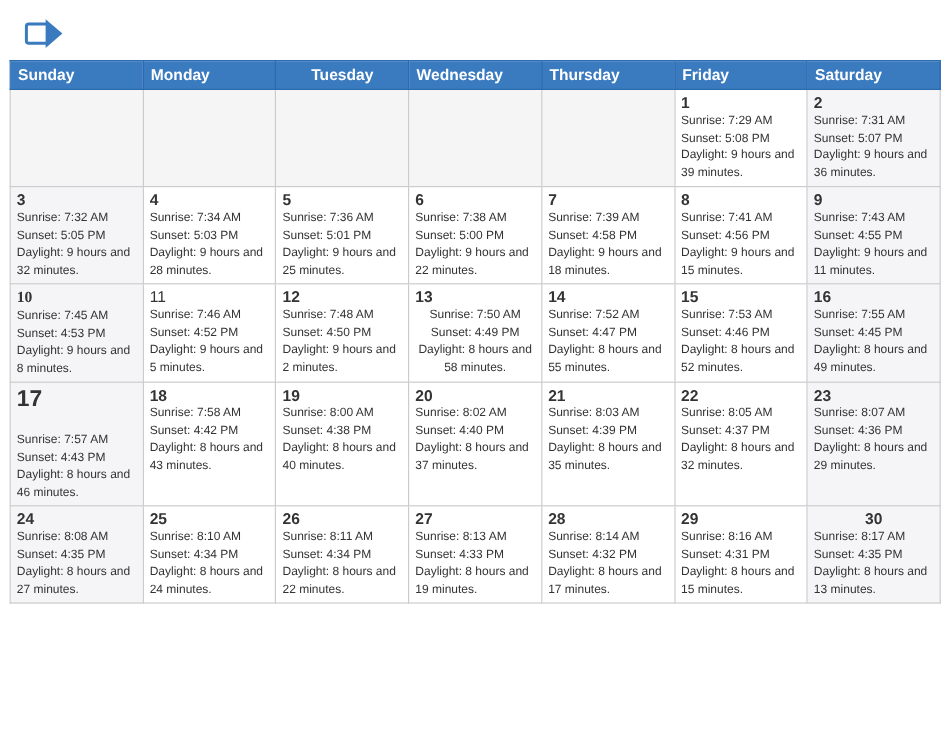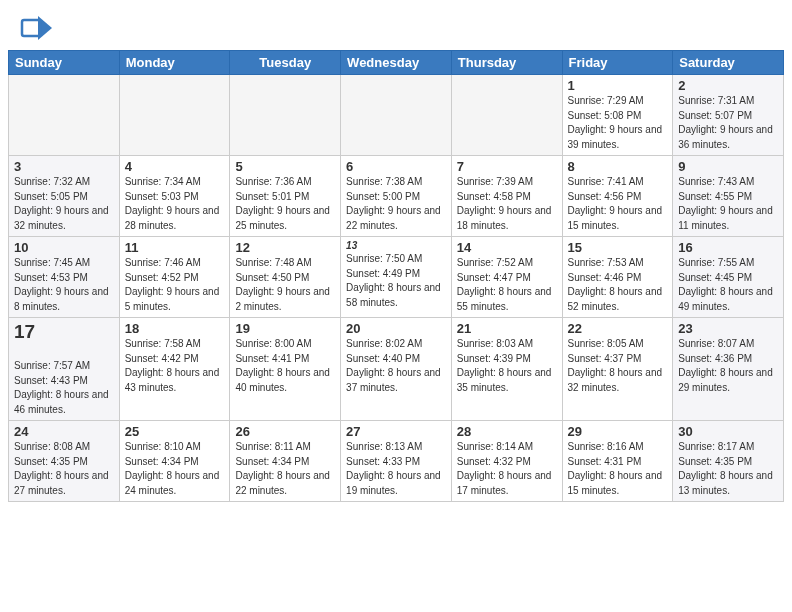--- a/index.html
+++ b/index.html
@@ -110,7 +110,7 @@
           </tr>
           <tr>
             <td style="border: 1px solid rgb(204, 204, 204); vertical-align: top; padding: 3px 5px; font-size: 10px; color: rgb(51, 51, 51); background: rgb(245, 245, 248); height: 78px; width: 14.2857%;">
-              <span style="font-size: 13px; font-weight: bold; display: block; margin-bottom: 1px;">10</span>
+              <span style="font-size: 13px; font-weight: bold; display: block; margin-bottom: 1px; font-family: Liberation Serif, serif;">10</span>
               <div style="font-size: 10px; line-height: 1.45; color: rgb(51, 51, 51);">Sunrise: 7:45 AM
 Sunset: 4:53 PM
 Daylight: 9 hours and 8 minutes.</div>

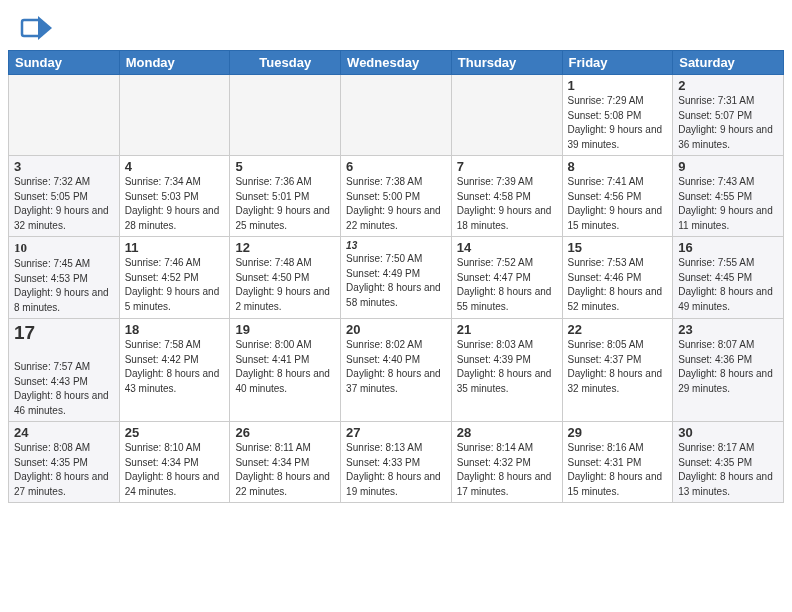--- a/index.html
+++ b/index.html
@@ -116,7 +116,7 @@
 Daylight: 9 hours and 8 minutes.</div>
             </td>
             <td style="border: 1px solid rgb(204, 204, 204); vertical-align: top; padding: 3px 5px; font-size: 10px; color: rgb(51, 51, 51); background: rgb(255, 255, 255); height: 78px; width: 14.2857%;">
-              <span style="font-size: 13px; font-weight: bold; display: block; margin-bottom: 1px;">11</span>
+              <span style="font-size: 13px; font-weight: normal; display: block; margin-bottom: 1px;">11</span>
               <div style="font-size: 10px; line-height: 1.45; color: rgb(51, 51, 51);">Sunrise: 7:46 AM
 Sunset: 4:52 PM
 Daylight: 9 hours and 5 minutes.</div>

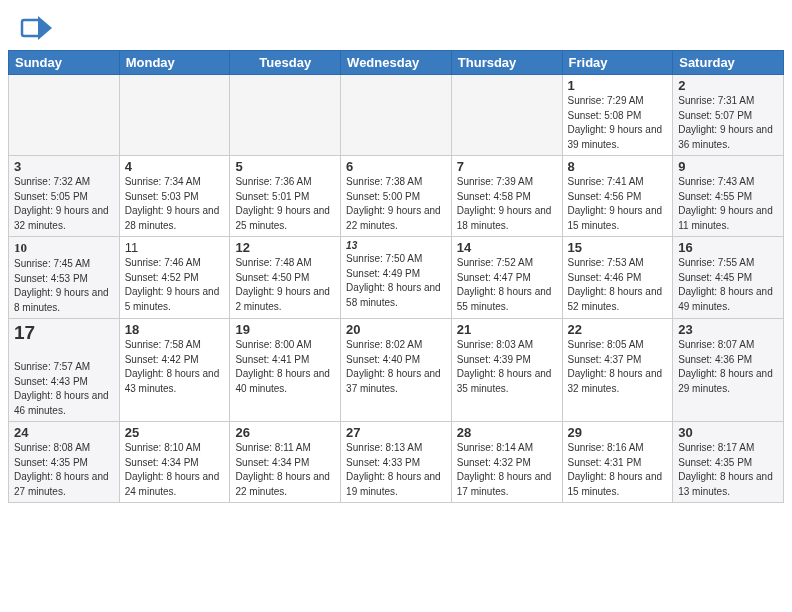--- a/index.html
+++ b/index.html
@@ -128,7 +128,7 @@
 Daylight: 9 hours and 2 minutes.</div>
             </td>
             <td style="border: 1px solid rgb(204, 204, 204); vertical-align: top; padding: 3px 5px; font-size: 10px; color: rgb(51, 51, 51); background: rgb(255, 255, 255); height: 78px; width: 14.2857%;">
-              <span style="font-size: 10px; font-weight: bold; display: block; margin-bottom: 1px; font-style: italic;">13</span>
+              <span style="font-size: 13px; font-weight: bold; display: block; margin-bottom: 1px;">13</span>
               <div style="font-size: 10px; line-height: 1.45; color: rgb(51, 51, 51);">Sunrise: 7:50 AM
 Sunset: 4:49 PM
 Daylight: 8 hours and 58 minutes.</div>

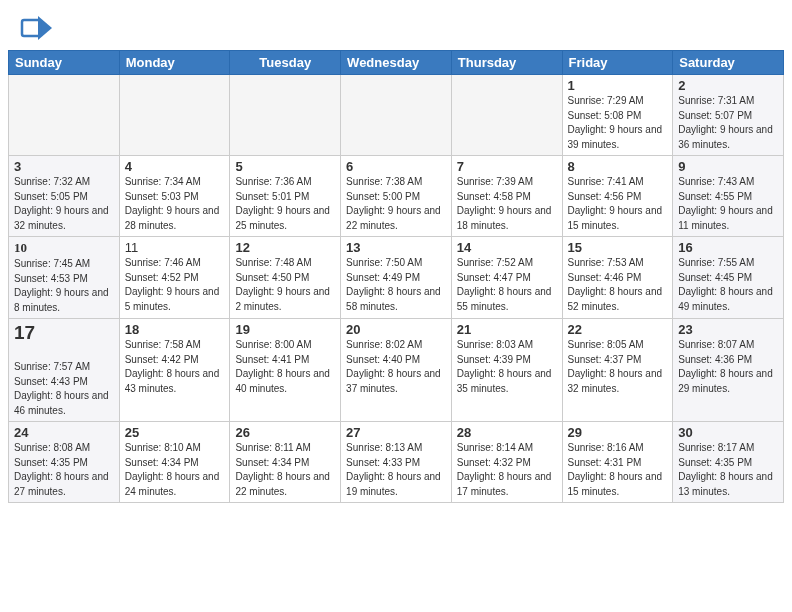--- a/index.html
+++ b/index.html
@@ -129,7 +129,7 @@
             </td>
             <td style="border: 1px solid rgb(204, 204, 204); vertical-align: top; padding: 3px 5px; font-size: 10px; color: rgb(51, 51, 51); background: rgb(255, 255, 255); height: 78px; width: 14.2857%;">
               <span style="font-size: 13px; font-weight: bold; display: block; margin-bottom: 1px;">13</span>
-              <div style="font-size: 10px; line-height: 1.45; color: rgb(51, 51, 51);">Sunrise: 7:50 AM
+              <div style="font-size: 10px; line-height: 1.45; color: rgb(51, 51, 51); text-align: center;">Sunrise: 7:50 AM
 Sunset: 4:49 PM
 Daylight: 8 hours and 58 minutes.</div>
             </td>

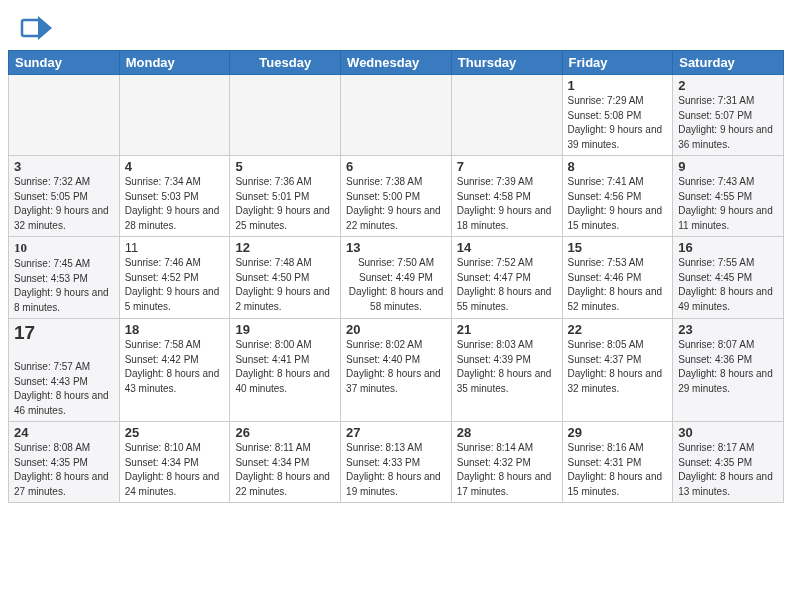--- a/index.html
+++ b/index.html
@@ -168,7 +168,7 @@
             <td style="border: 1px solid rgb(204, 204, 204); vertical-align: top; padding: 3px 5px; font-size: 10px; color: rgb(51, 51, 51); background: rgb(255, 255, 255); height: 78px; width: 14.2857%;">
               <span style="font-size: 13px; font-weight: bold; display: block; margin-bottom: 1px;">19</span>
               <div style="font-size: 10px; line-height: 1.45; color: rgb(51, 51, 51);">Sunrise: 8:00 AM
-Sunset: 4:41 PM
+Sunset: 4:38 PM
 Daylight: 8 hours and 40 minutes.</div>
             </td>
             <td style="border: 1px solid rgb(204, 204, 204); vertical-align: top; padding: 3px 5px; font-size: 10px; color: rgb(51, 51, 51); background: rgb(255, 255, 255); height: 78px; width: 14.2857%;">

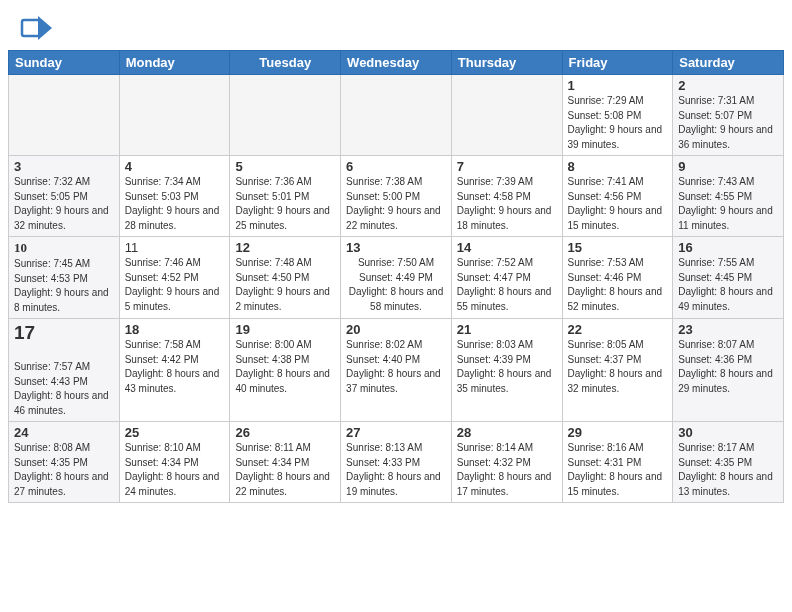--- a/index.html
+++ b/index.html
@@ -234,7 +234,7 @@
 Daylight: 8 hours and 15 minutes.</div>
             </td>
             <td style="border: 1px solid rgb(204, 204, 204); vertical-align: top; padding: 3px 5px; font-size: 10px; color: rgb(51, 51, 51); background: rgb(245, 245, 248); height: 78px; width: 14.2857%;">
-              <span style="font-size: 13px; font-weight: bold; display: block; margin-bottom: 1px;">30</span>
+              <span style="font-size: 13px; font-weight: bold; display: block; margin-bottom: 1px; text-align: center;">30</span>
               <div style="font-size: 10px; line-height: 1.45; color: rgb(51, 51, 51);">Sunrise: 8:17 AM
 Sunset: 4:35 PM
 Daylight: 8 hours and 13 minutes.</div>

